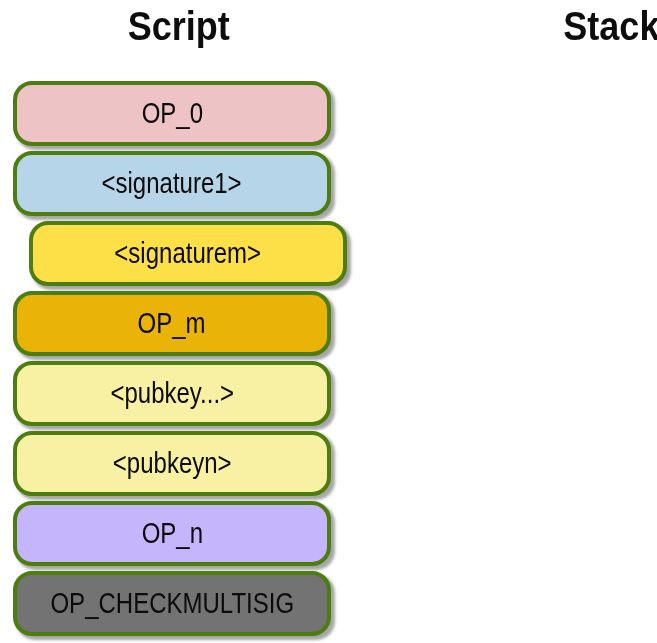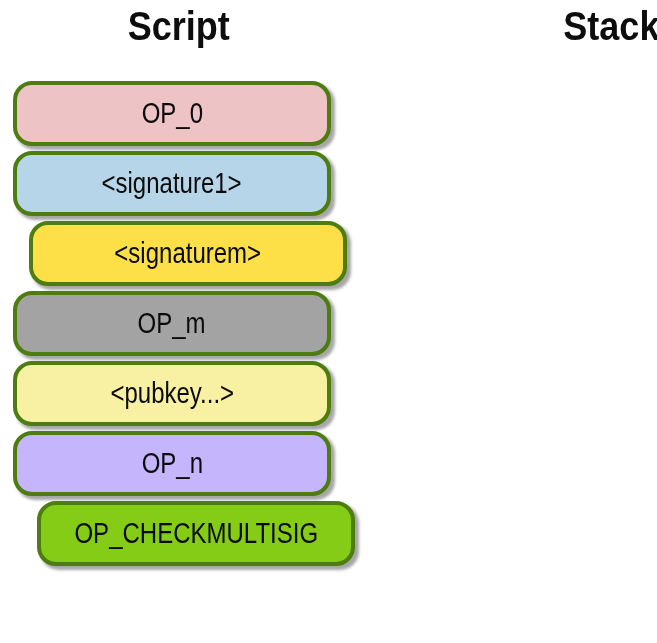--- a/index.html
+++ b/index.html
@@ -93,7 +93,7 @@
       <div class="box" style="background: #fde047; margin-left: 16px;">
         <span class="box-label">&lt;signaturem&gt;</span>
       </div>
-      <div class="box" style="background: #a3a3a3;">
+      <div class="box" style="background: #eab308;">
         <span class="box-label">OP_m</span>
       </div>
       <div class="box" style="background: rgb(248, 240, 162); align-items: center;">

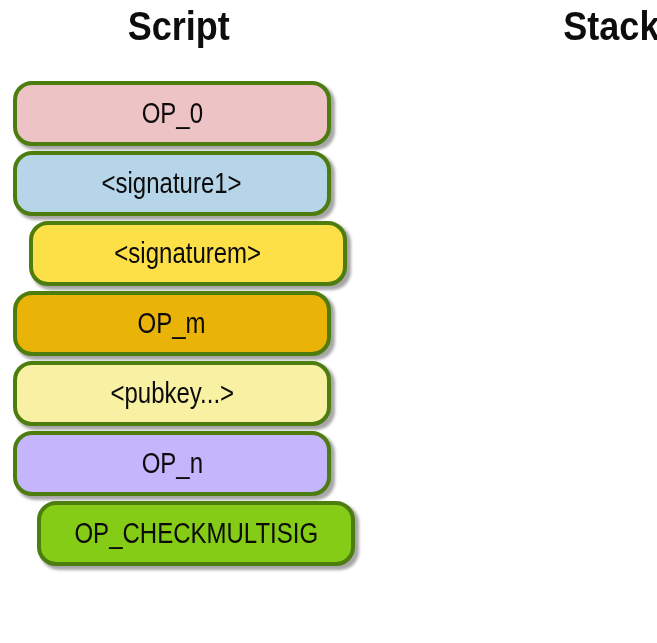--- a/index.html
+++ b/index.html
@@ -99,6 +99,9 @@
       <div class="box" style="background: rgb(248, 240, 162); align-items: center;">
         <span class="box-label">&lt;pubkey...&gt;</span>
       </div>
+      <div class="box" style="background: rgb(248, 240, 162);">
+        <span class="box-label">&lt;pubkeyn&gt;</span>
+      </div>
       <div class="box" style="background: #c4b5fd;">
         <span class="box-label">OP_n</span>
       </div>

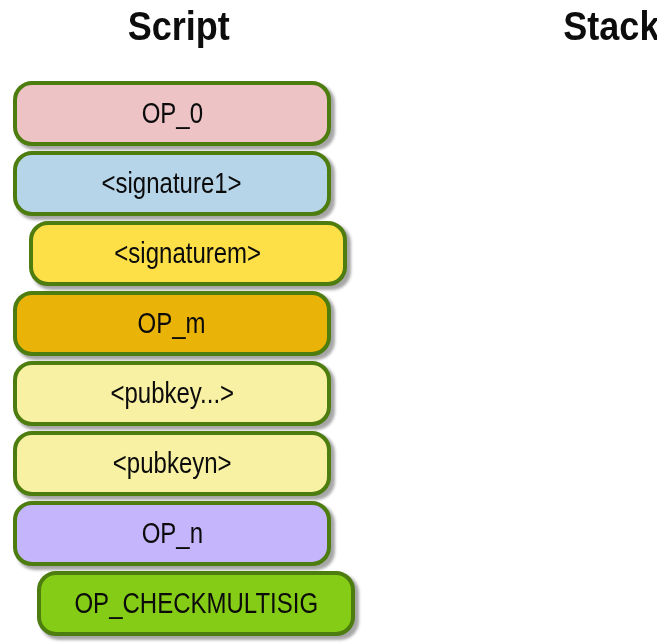--- a/index.html
+++ b/index.html
@@ -105,7 +105,7 @@
       <div class="box" style="background: #c4b5fd;">
         <span class="box-label">OP_n</span>
       </div>
-      <div class="box" style="background: #84cc16; margin-left: 24px;">
+      <div class="box" style="background: #737373;">
         <span class="box-label">OP_CHECKMULTISIG</span>
       </div>
     </div>

